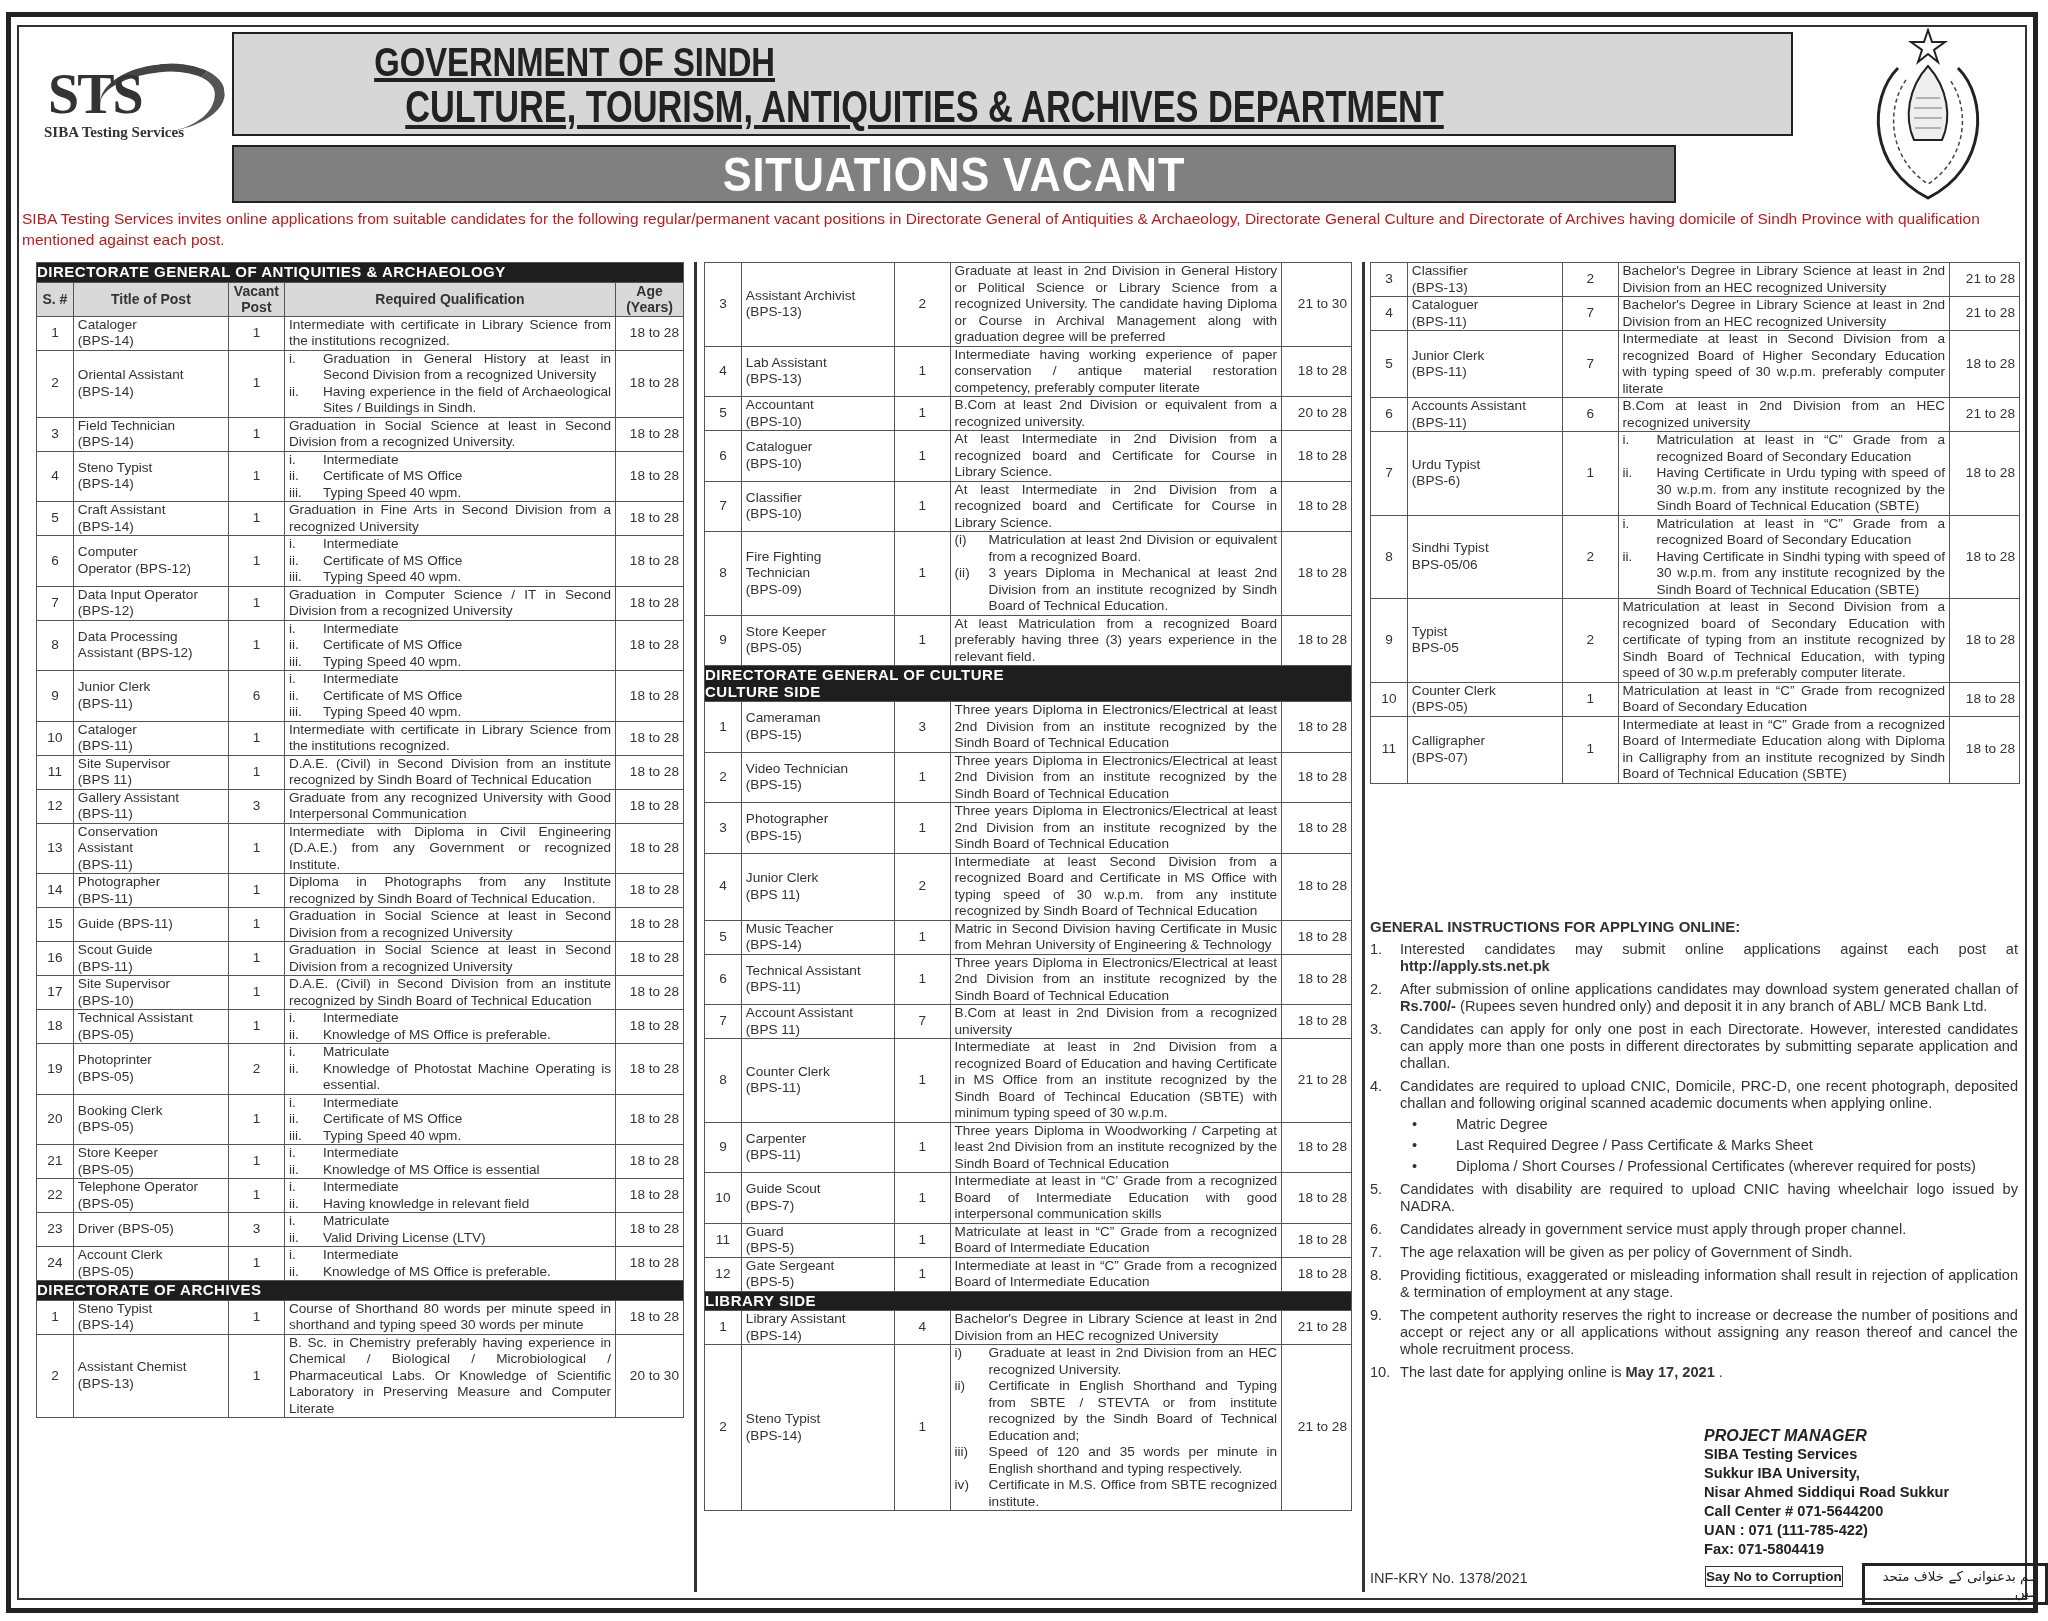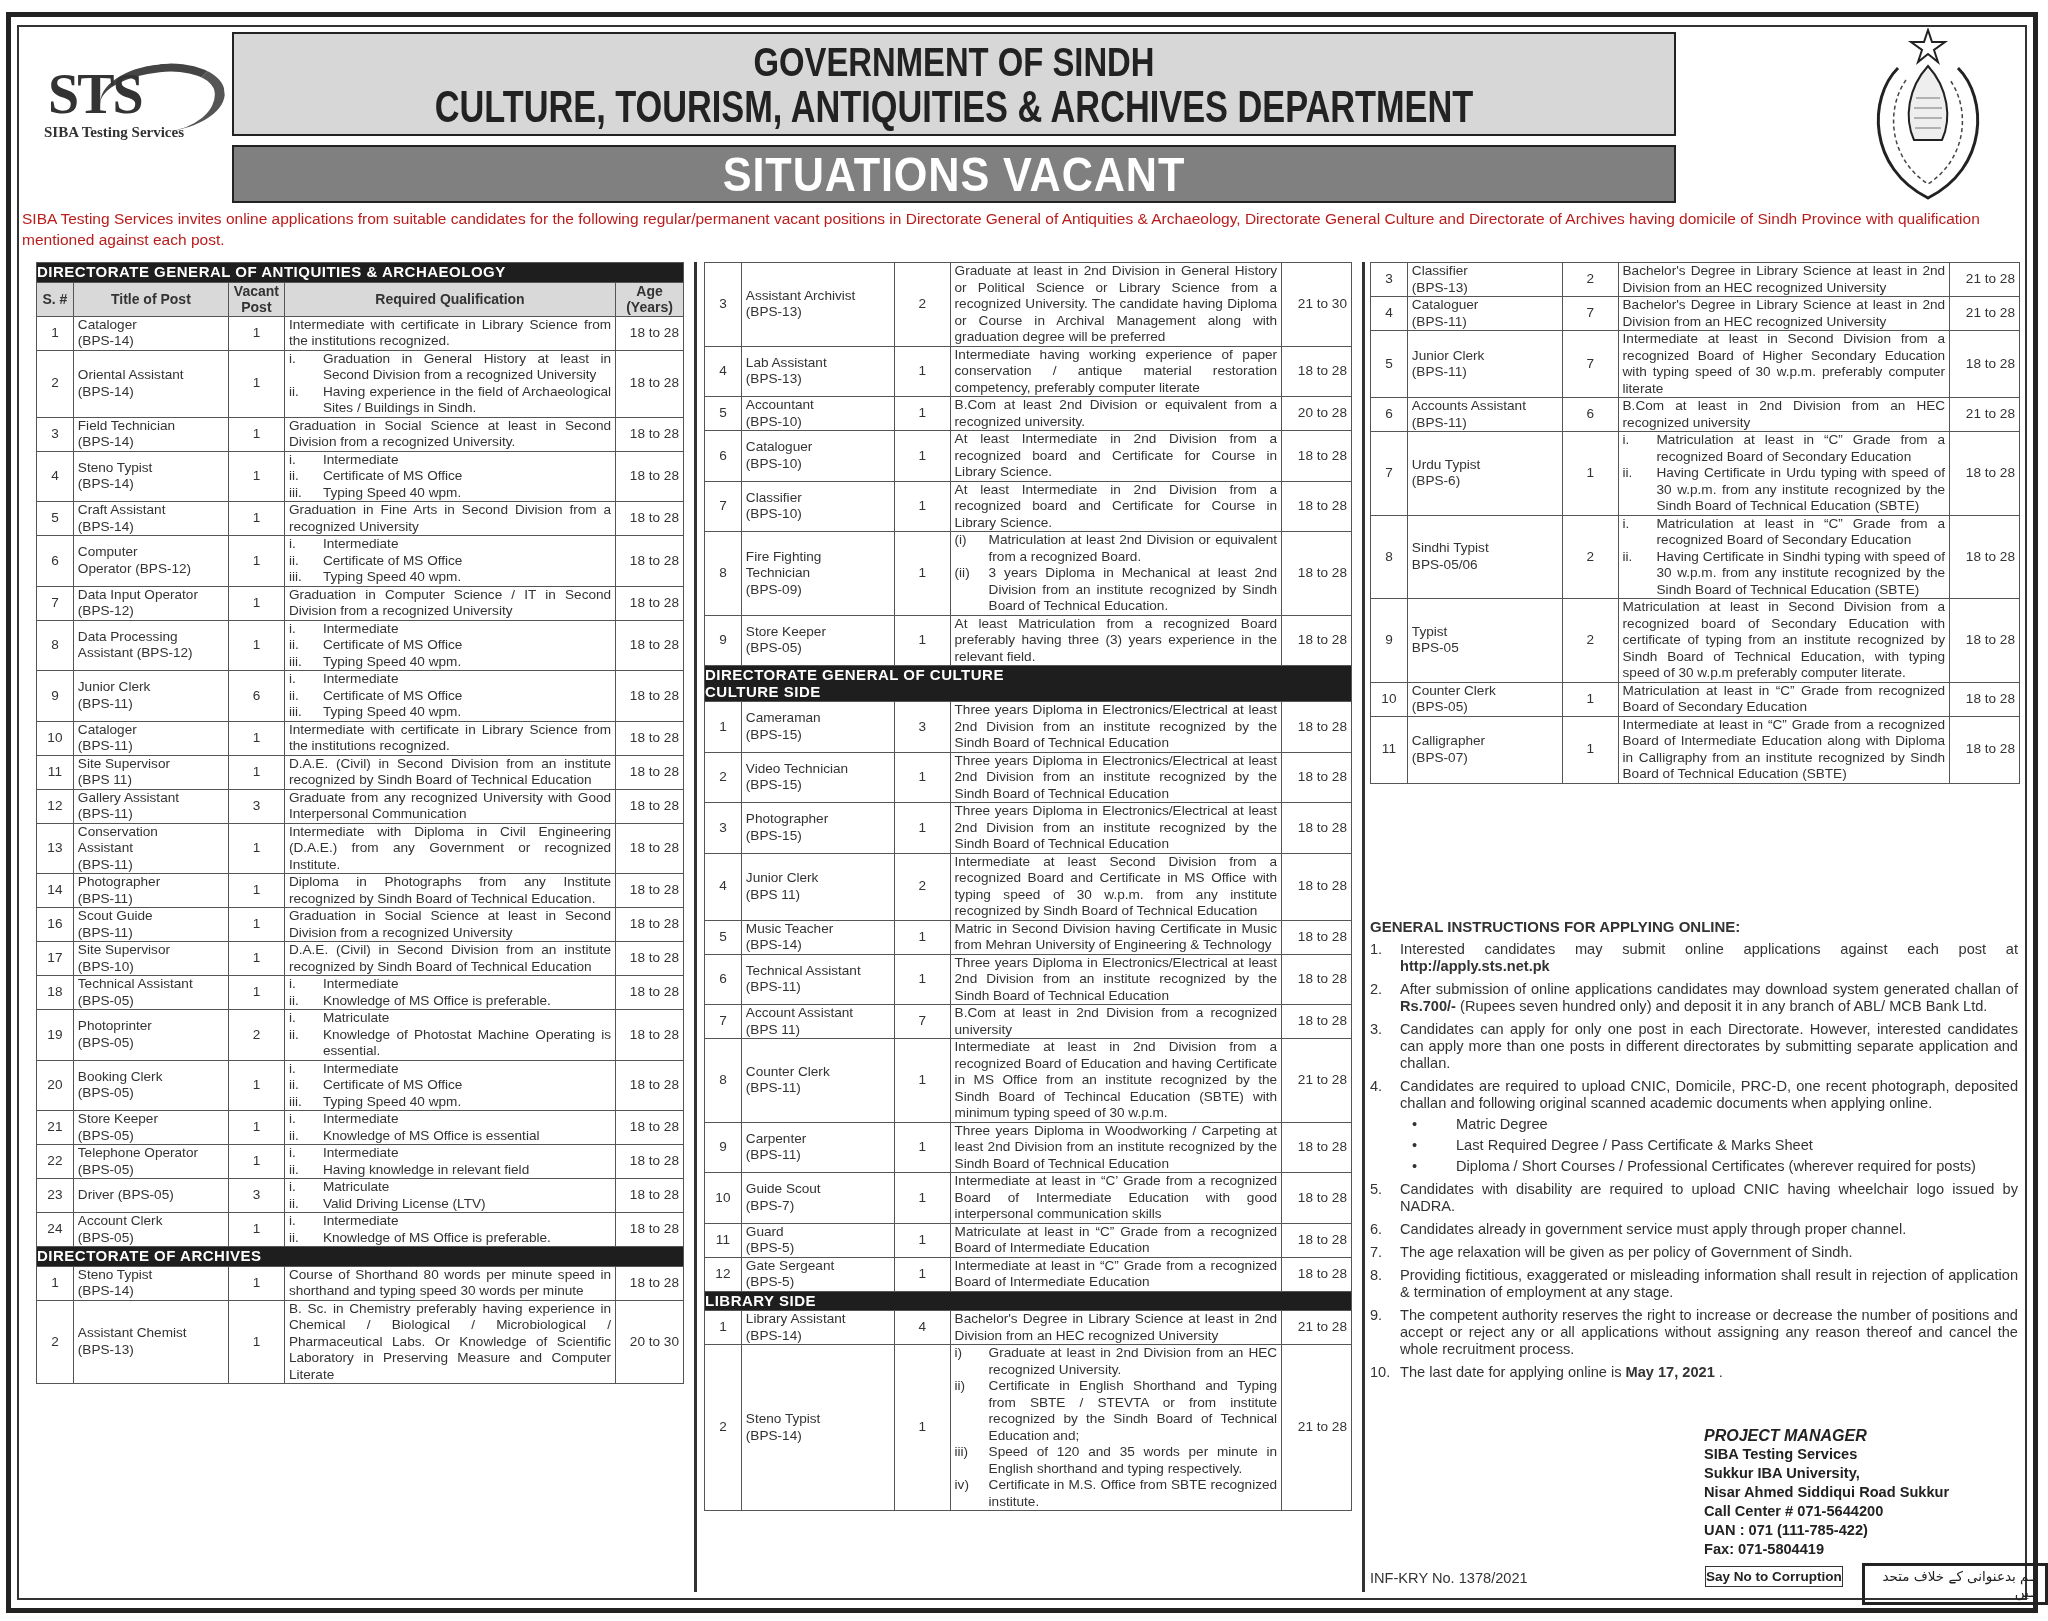--- a/index.html
+++ b/index.html
@@ -10,7 +10,7 @@
   .logo .sts{font-family:"Liberation Serif",serif;font-weight:bold;font-size:56px;color:#333;position:absolute;left:8px;top:0;letter-spacing:-2px;}
   .logo .swoosh{position:absolute;left:60px;top:2px;width:115px;height:60px;border-radius:50%;border-top:8px solid #444;border-right:10px solid #555;transform:rotate(-6deg);}
   .logo .sub{position:absolute;left:4px;top:62px;font-family:"Liberation Serif",serif;font-weight:bold;font-size:15px;color:#333;white-space:nowrap;}
-  .head1{position:absolute;left:232px;top:32px;width:1444px;height:104px;background:#d7d7d7;border:2px solid #222;box-sizing:border-box;text-align:center;}
+  .head1{position:absolute;left:232px;top:32px;width:1561px;height:104px;background:#d7d7d7;border:2px solid #222;box-sizing:border-box;text-align:left;text-decoration:underline;}
   .head1 .l1{font-family:"Liberation Sans",sans-serif;font-weight:bold;font-size:40px;line-height:44px;margin-top:6px;transform:scaleX(0.82);color:#222;}
   .head1 .l2{font-family:"Liberation Sans",sans-serif;font-weight:bold;font-size:44px;line-height:46px;transform:scaleX(0.78);color:#222;}
   .head2{position:absolute;left:232px;top:145px;width:1444px;height:58px;background:#808080;border:2px solid #222;box-sizing:border-box;text-align:center;}

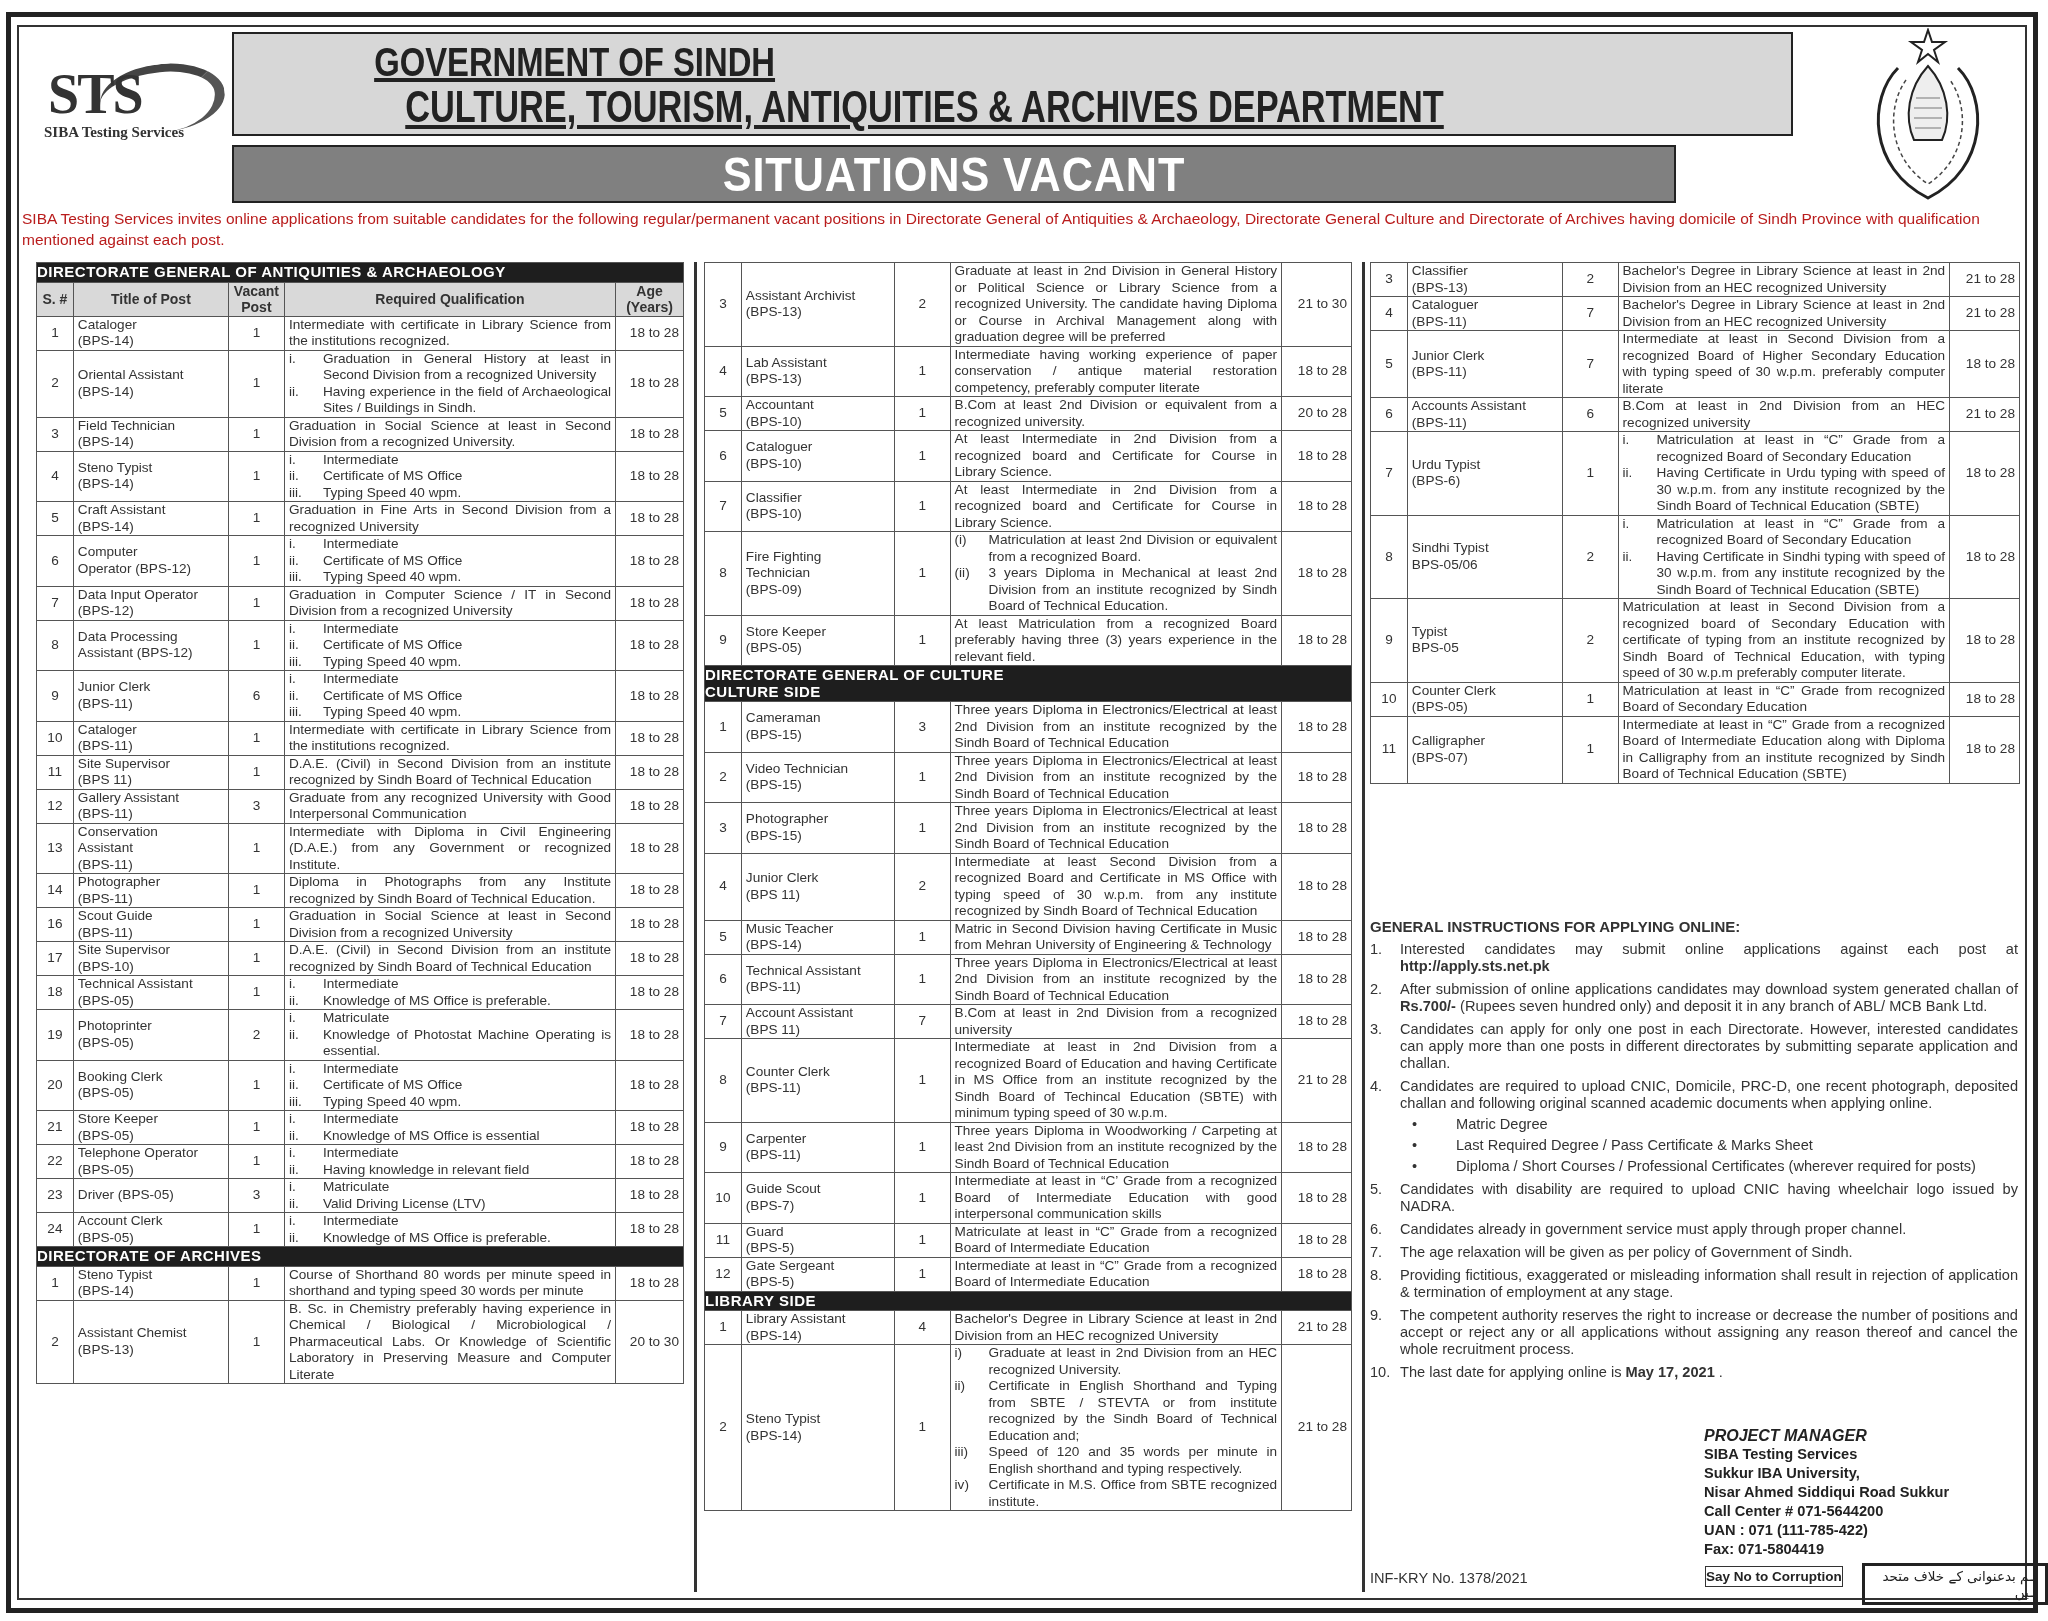--- a/index.html
+++ b/index.html
@@ -254,6 +254,13 @@
           <td class="c-a">18 to 28</td>
         </tr>
         <tr>
+          <td class="c-s">15</td>
+          <td class="c-t">Guide (BPS-11)</td>
+          <td class="c-v">1</td>
+          <td class="c-q">Graduation in Social Science at least in Second Division from a recognized University</td>
+          <td class="c-a">18 to 28</td>
+        </tr>
+        <tr>
           <td class="c-s">16</td>
           <td class="c-t">Scout Guide
 (BPS-11)</td>

